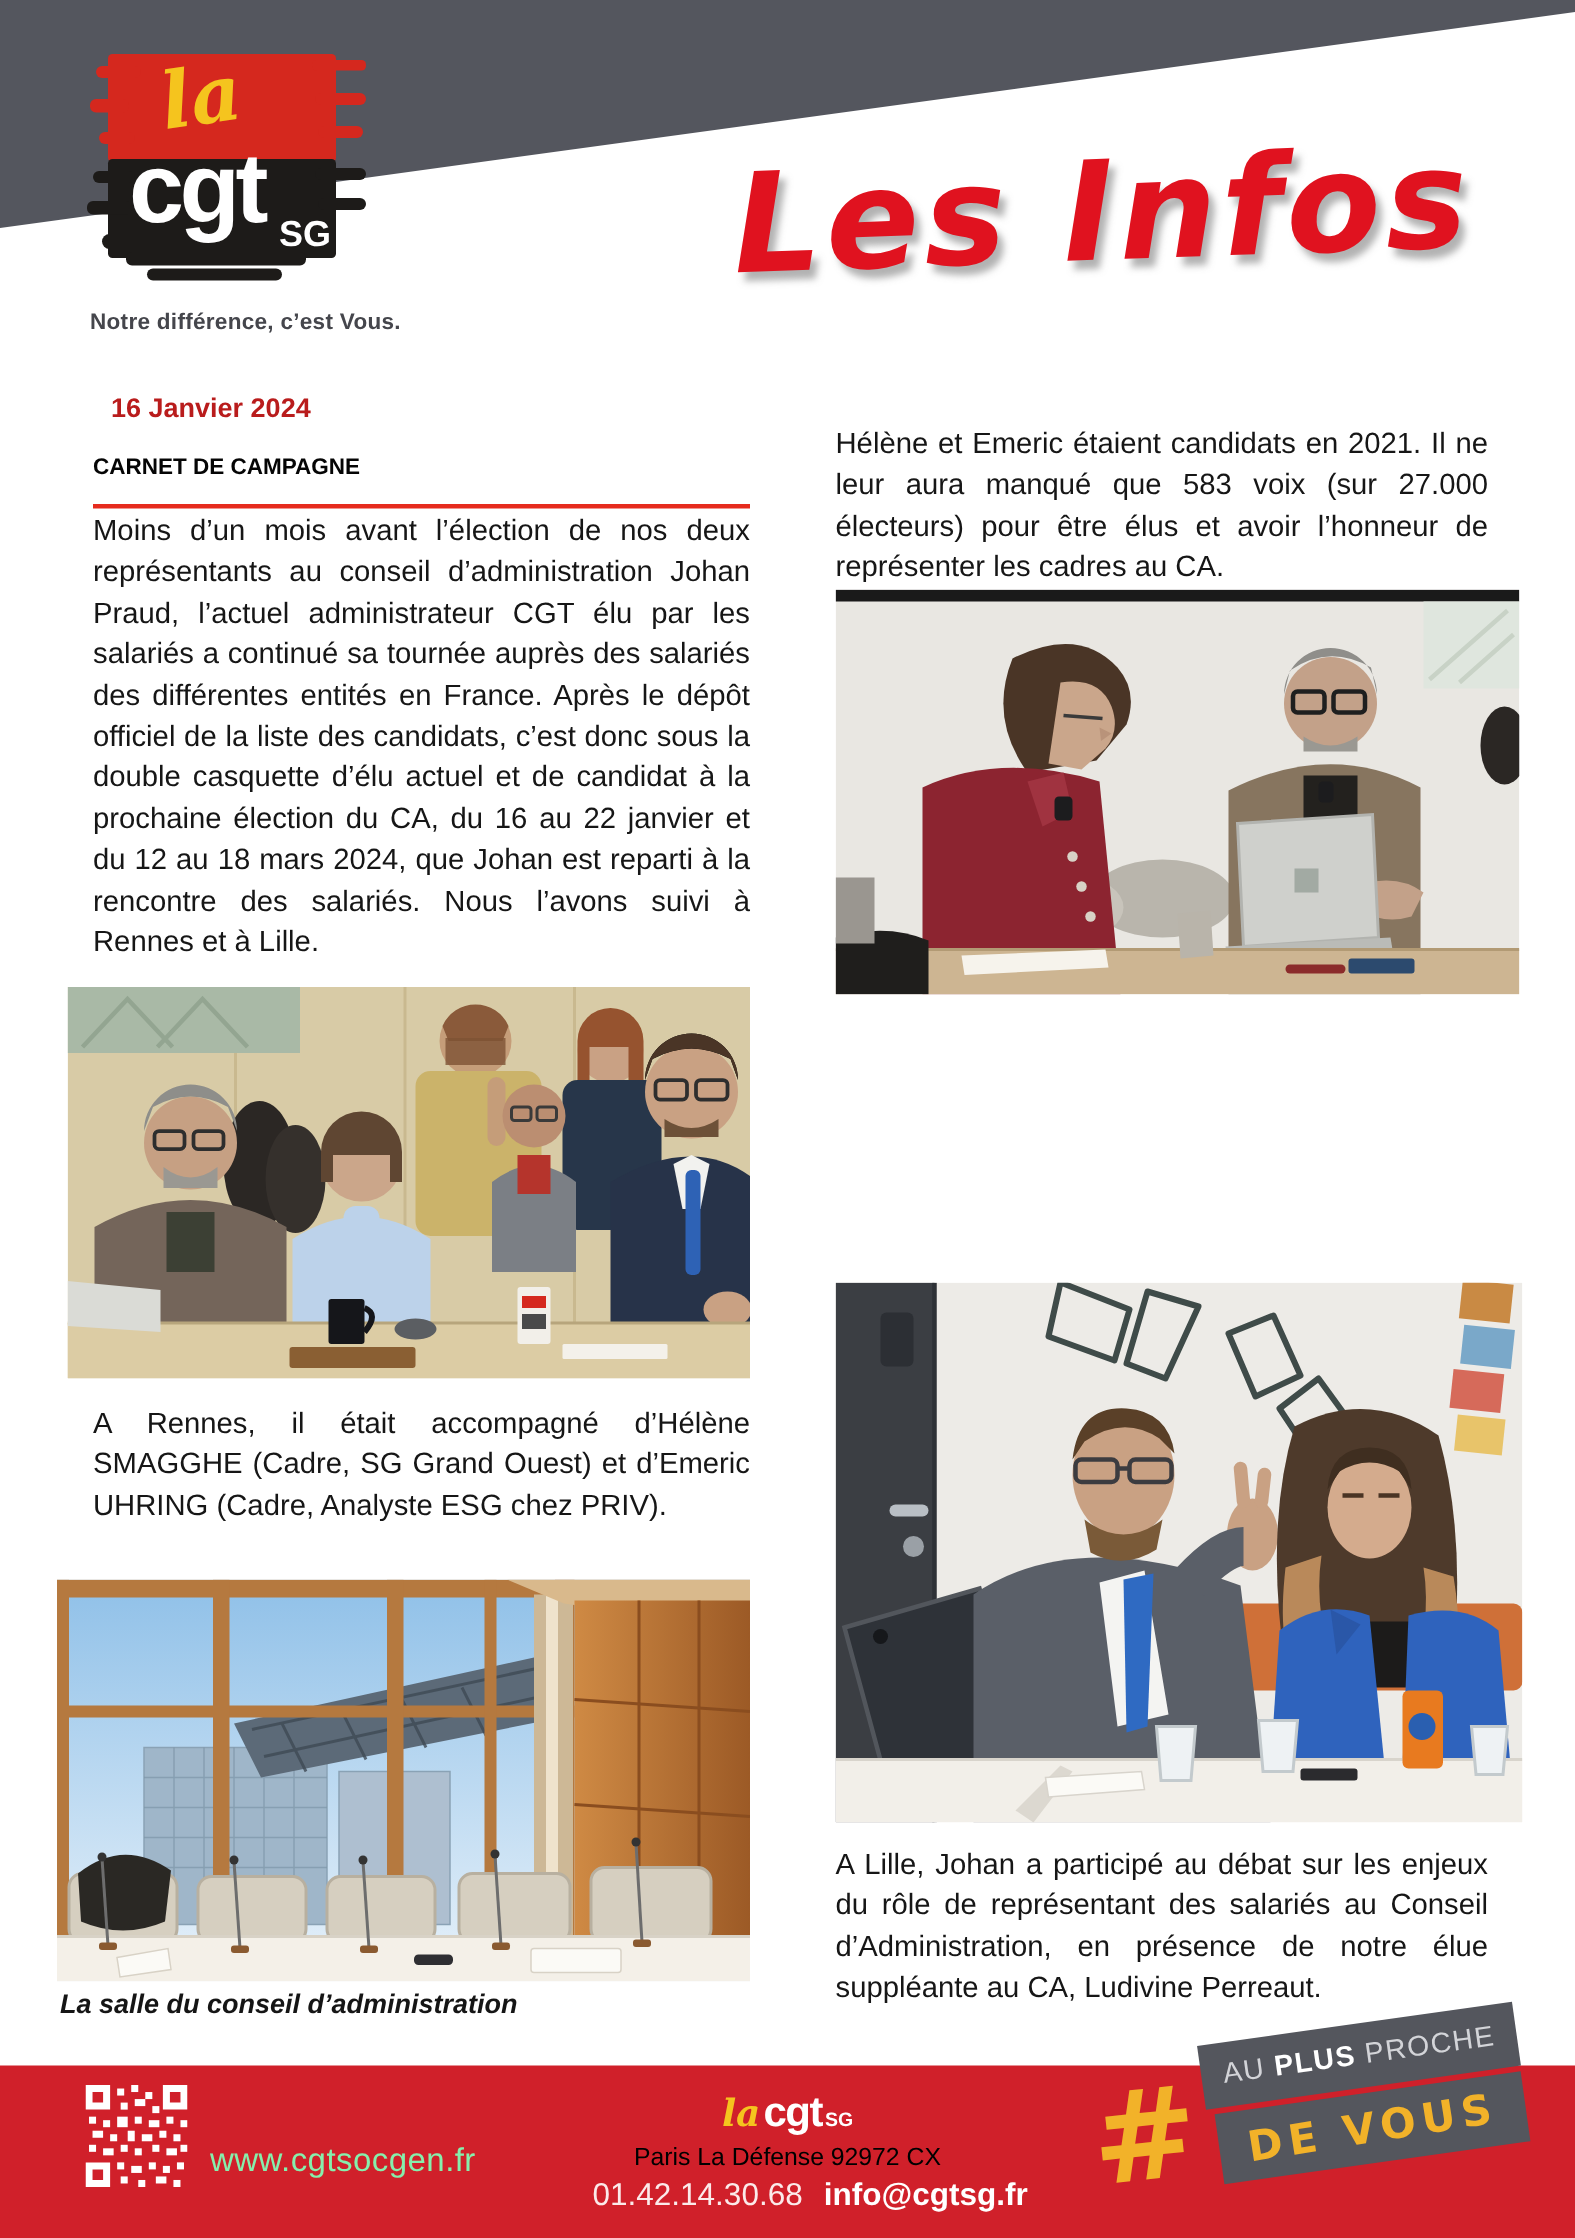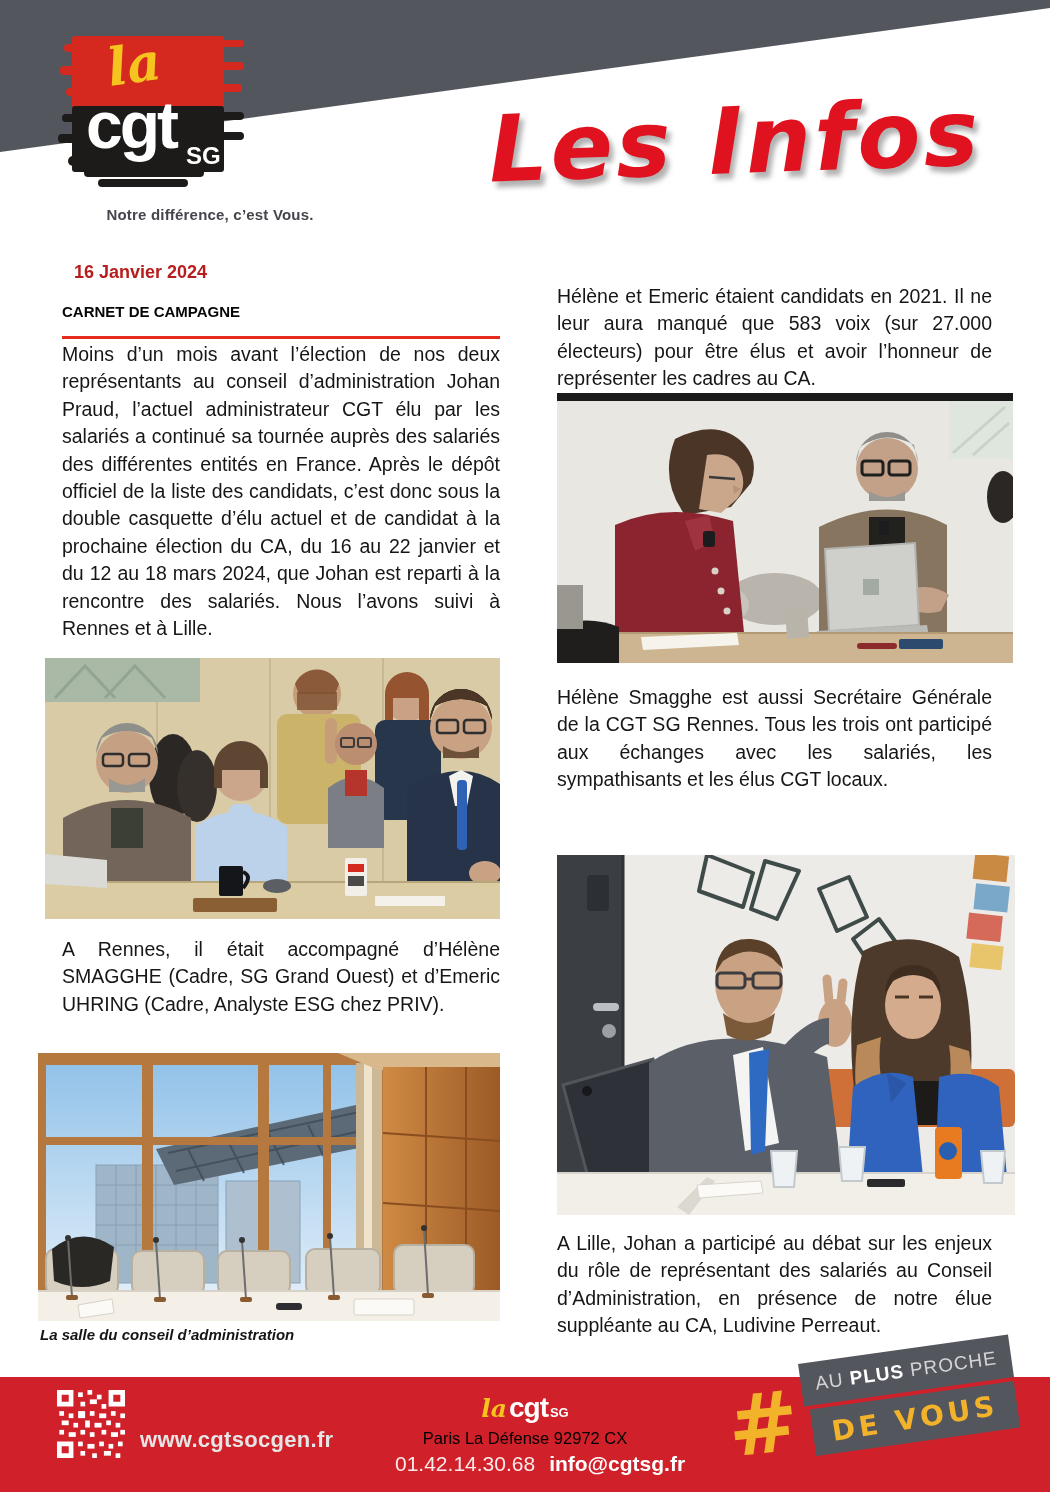--- a/index.html
+++ b/index.html
@@ -17,7 +17,7 @@
   .brand-logo{position:absolute;left:58px;top:26px;width:190px;height:178px;}
   .brand-tagline{
     position:absolute;left:60px;top:206px;width:300px;
-    font-size:15px;font-weight:bold;color:#45464c;letter-spacing:.2px;text-align:center;
+    font-size:15px;font-weight:bold;color:#45464c;letter-spacing:.2px;
   }
   .news-title{
     position:absolute;left:480px;top:88px;width:510px;text-align:center;

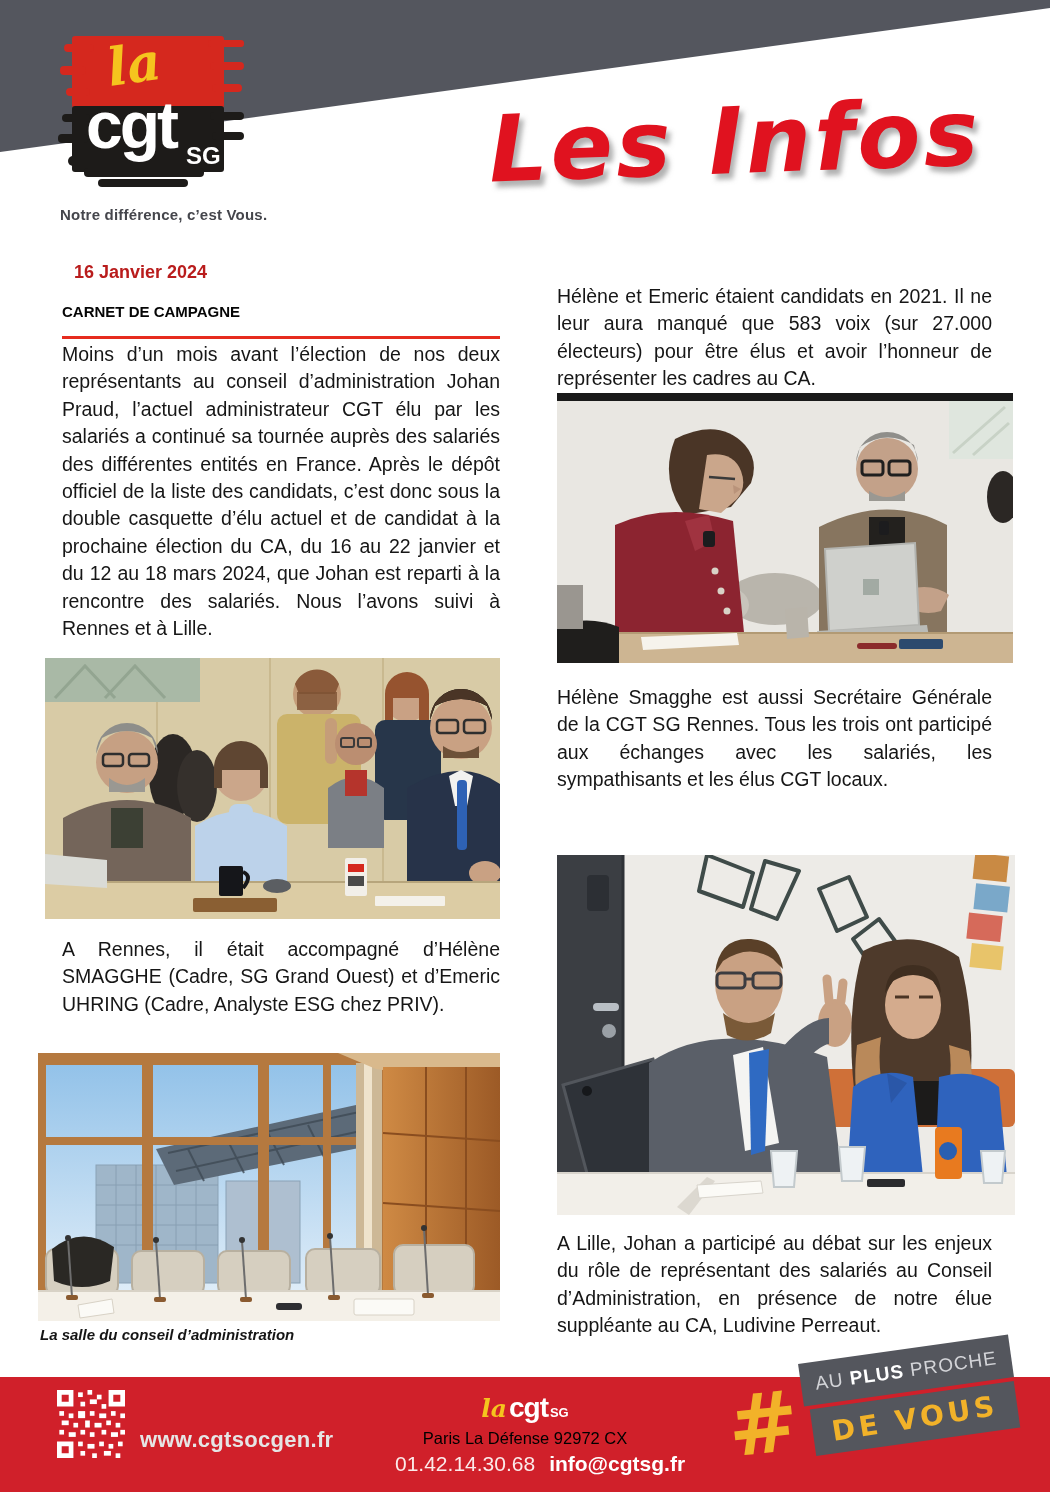--- a/index.html
+++ b/index.html
@@ -346,7 +346,6 @@
     </svg>
   </div>
 
-  <div class="para p-right" id="p-right-smagghe">Hélène Smagghe est aussi Secrétaire Générale de la CGT SG Rennes. Tous les trois ont participé aux échanges avec les salariés, les sympathisants et les élus CGT locaux.</div>
 
   <div class="photo" id="photo-lille">
     <svg viewBox="0 0 458 360" preserveAspectRatio="none">

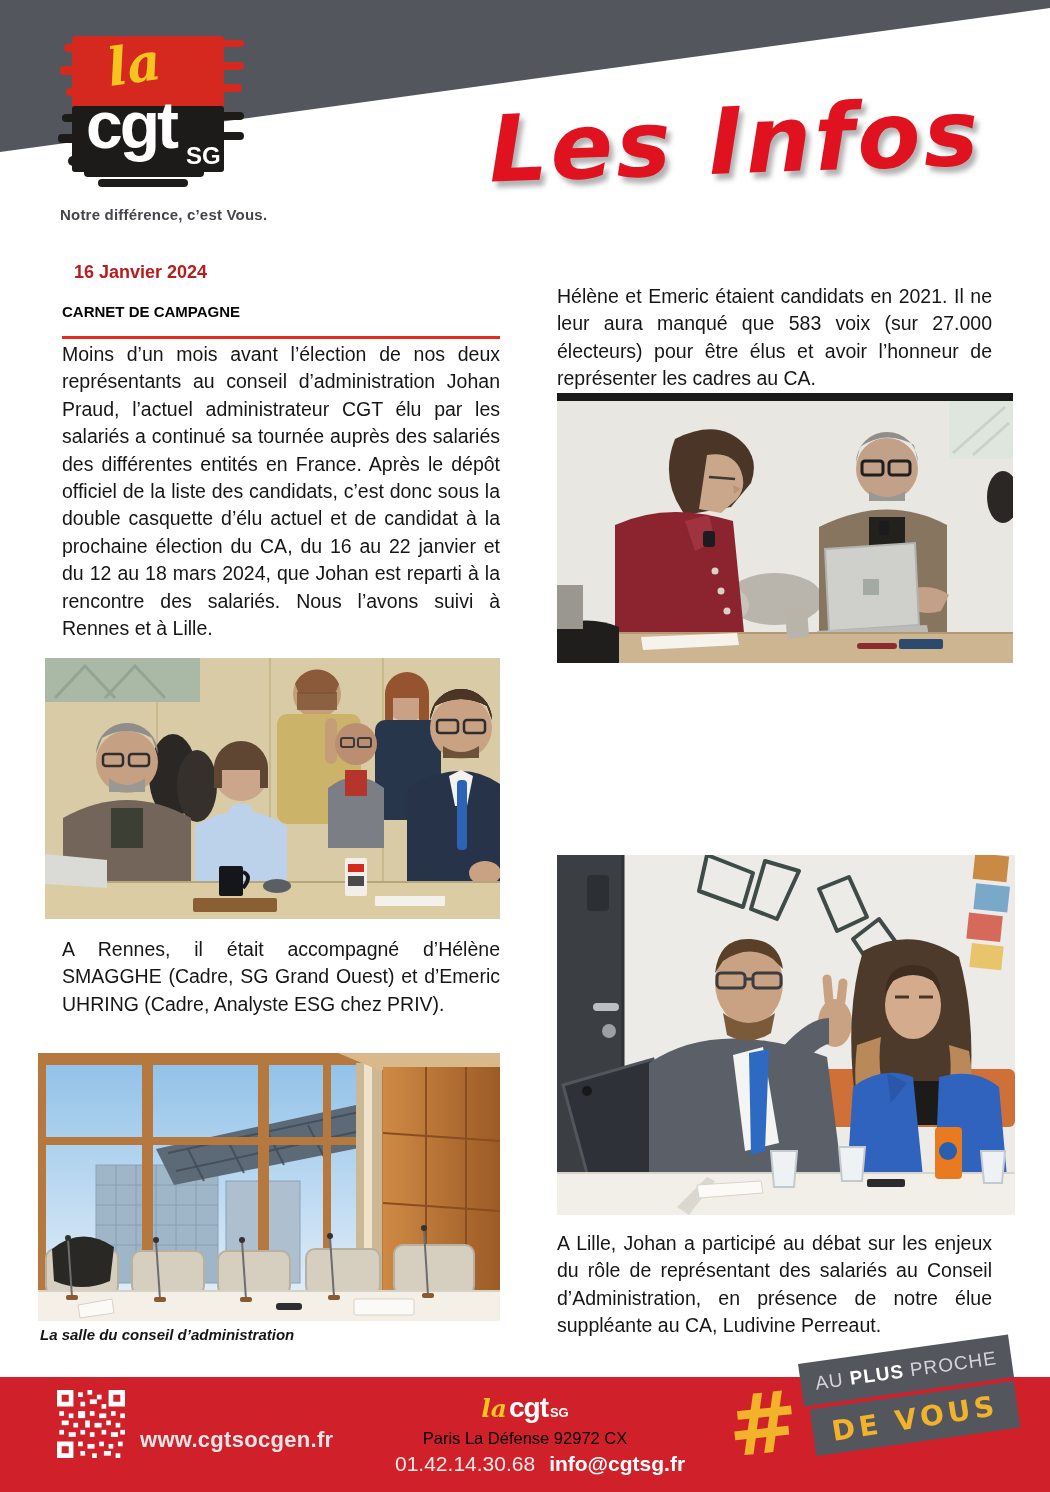--- a/index.html
+++ b/index.html
@@ -41,7 +41,7 @@
   #p-right-smagghe{top:684px;}
   #p-right-lille{top:1230px;}
   .caption{
-    position:absolute;left:40px;top:1326px;font-size:15px;font-weight:bold;font-style:italic;color:#151515;
+    position:absolute;left:40px;top:1326px;font-size:18px;font-weight:bold;font-style:italic;color:#151515;
   }
   
   .photo{position:absolute;overflow:hidden;}

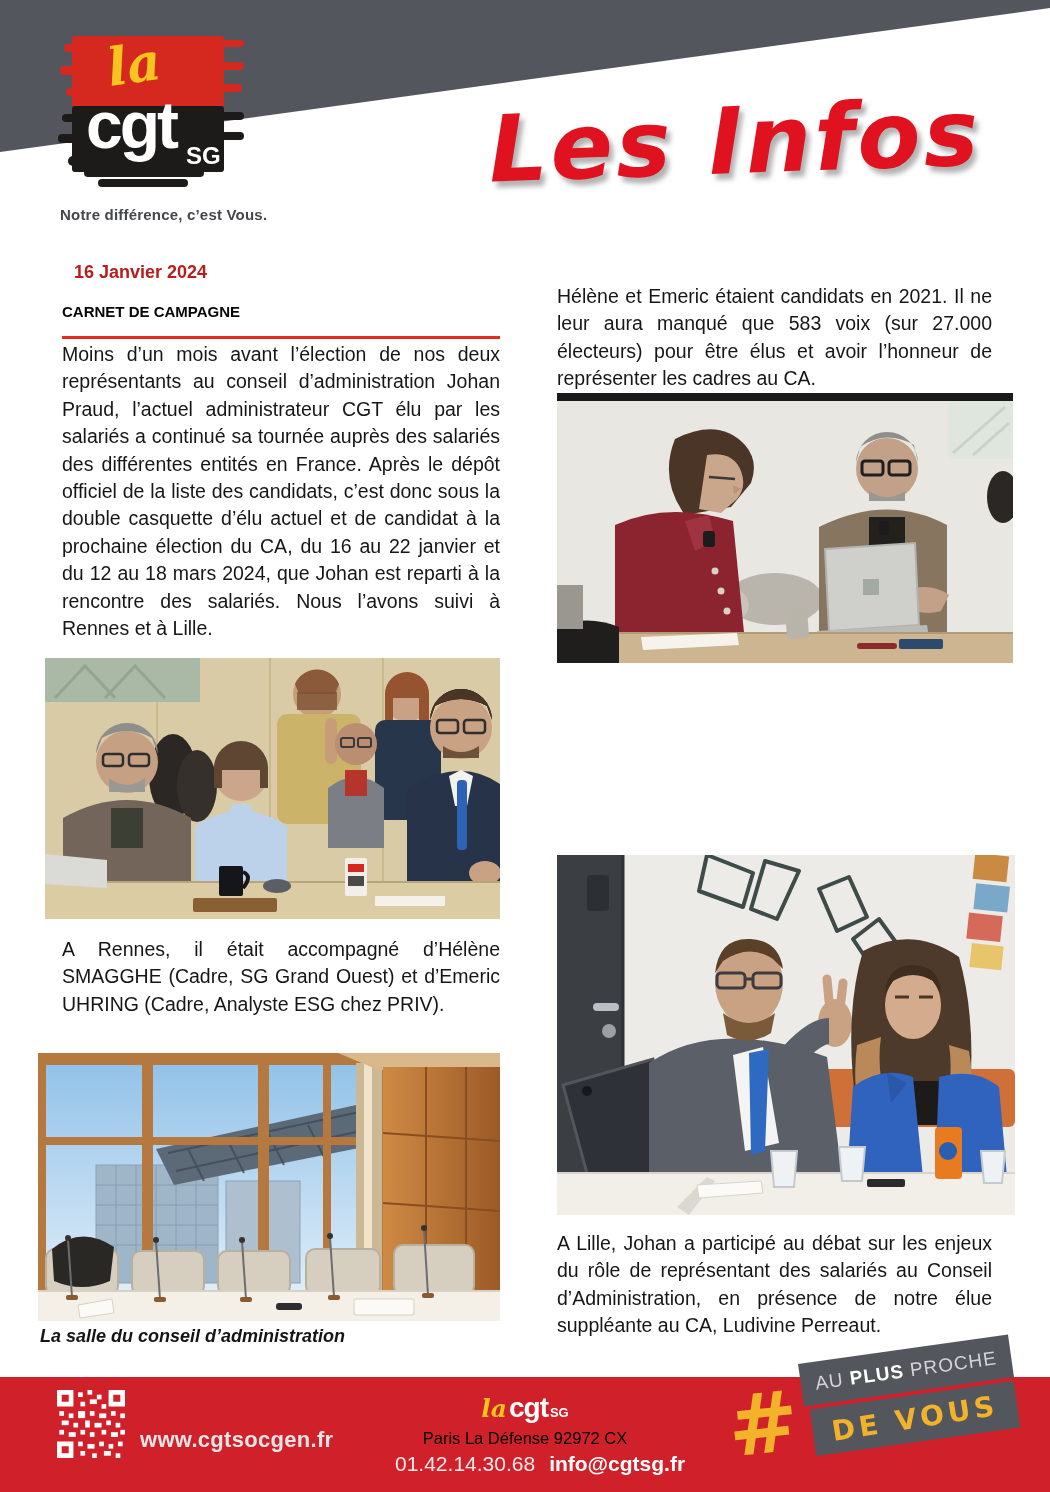--- a/index.html
+++ b/index.html
@@ -54,7 +54,7 @@
   .footer{position:absolute;left:0;top:1377px;width:1050px;height:115px;background:#d0202a;}
   .qr{position:absolute;left:57px;top:13px;width:68px;height:68px;cursor:pointer;}
   .website{
-    position:absolute;left:140px;top:50px;font-size:22px;font-weight:bold;color:#e5e5e5;letter-spacing:.3px;cursor:pointer;
+    position:absolute;left:140px;top:50px;font-size:22px;font-weight:normal;color:#86efac;letter-spacing:.3px;cursor:pointer;
   }
   .footer-center{position:absolute;left:395px;top:18px;width:260px;text-align:center;color:#fff;}
   .fc-logoline{font-size:28px;line-height:26px;}

